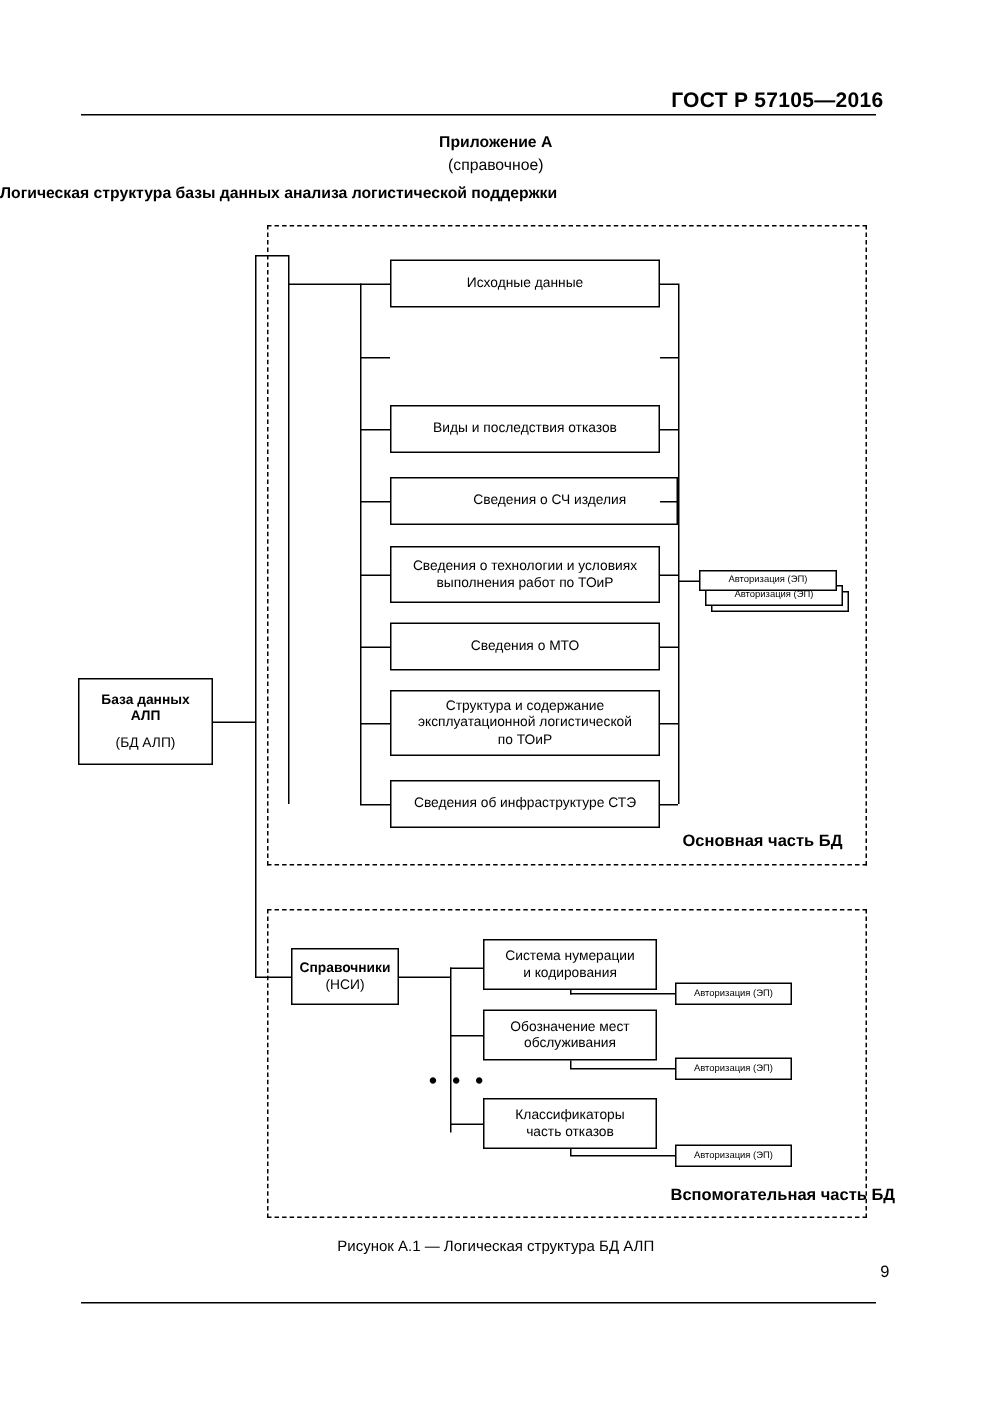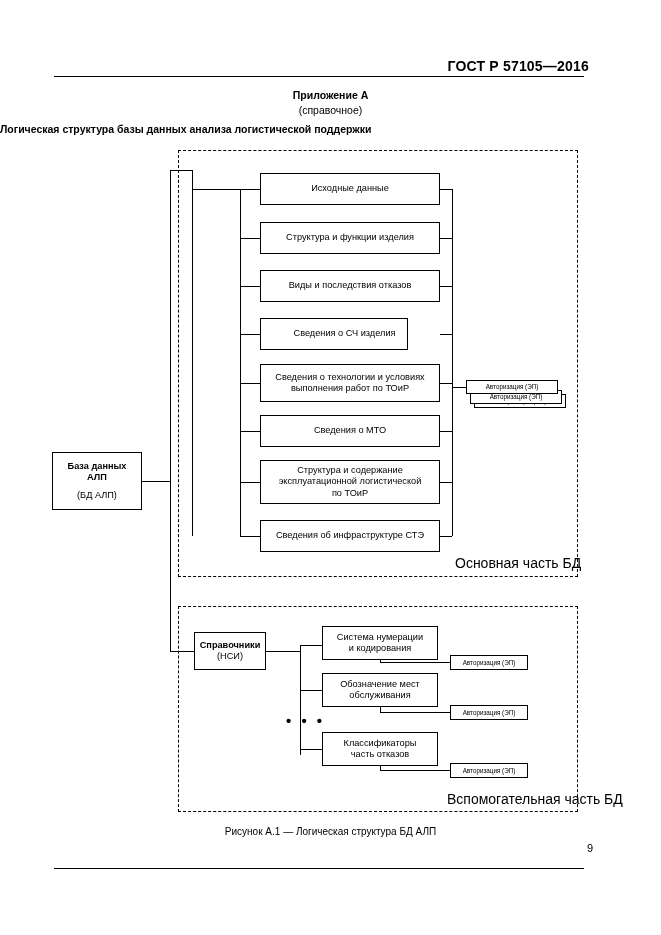--- a/index.html
+++ b/index.html
@@ -166,9 +166,6 @@
   <div class="line hline" style="left:240px; top:189px; width:20px;"></div>
   <div class="line hline" style="left:192px; top:189px; width:48px;"></div>
 
-  <div class="box" style="left:260px; top:222px; width:180px; height:32px;">
-    <span>Структура и функции изделия</span>
-  </div>
   <div class="line hline" style="left:240px; top:238px; width:20px;"></div>
 
   <div class="box" style="left:260px; top:270px; width:180px; height:32px;">

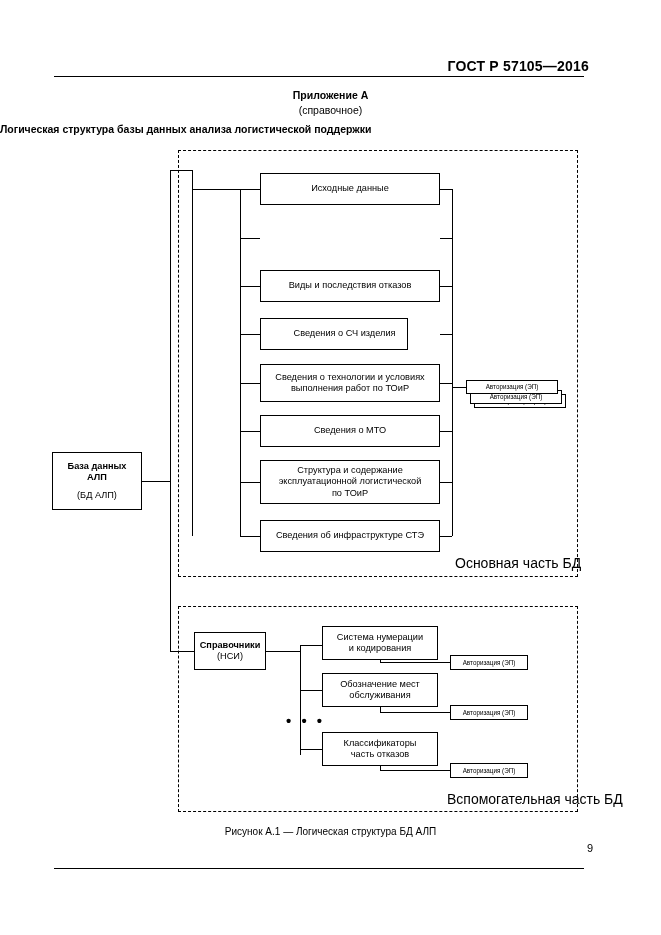--- a/index.html
+++ b/index.html
@@ -173,7 +173,7 @@
   </div>
   <div class="line hline" style="left:240px; top:286px; width:20px;"></div>
 
-  <div class="box" style="left:260px; top:318px; width:148px; height:32px;padding-left:24px;">
+  <div class="box" style="left:260px; top:318px; width:192px; height:32px;padding-left:24px;">
     <span>Сведения о СЧ изделия</span>
   </div>
   <div class="line hline" style="left:240px; top:334px; width:20px;"></div>

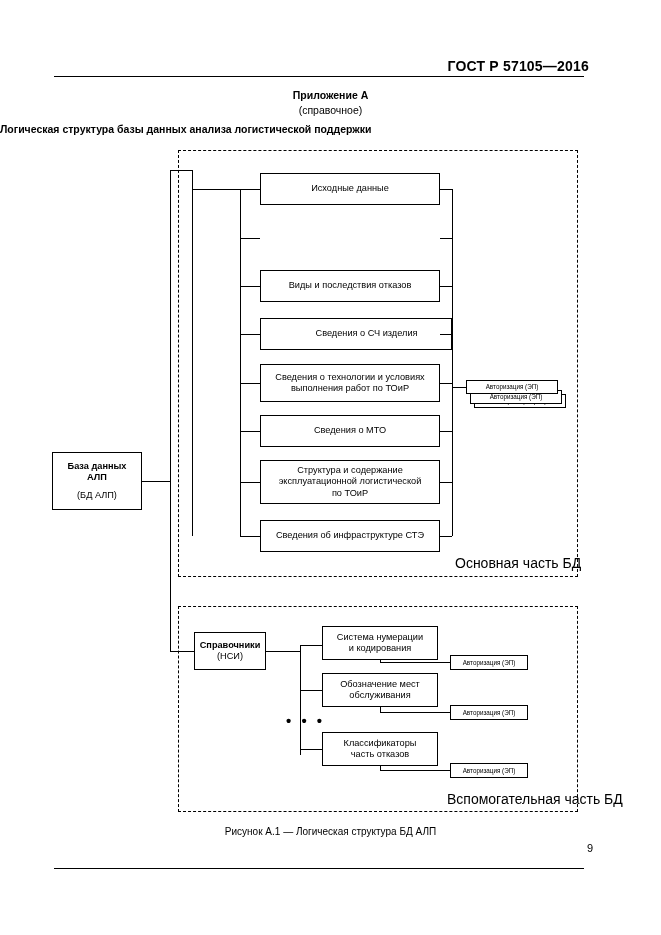--- a/index.html
+++ b/index.html
@@ -90,8 +90,8 @@
   }
   .region-label {
     position: absolute;
-    font-size: 14px;
-    font-weight: normal;
+    font-size: 11px;
+    font-weight: bold;
   }
 
   

